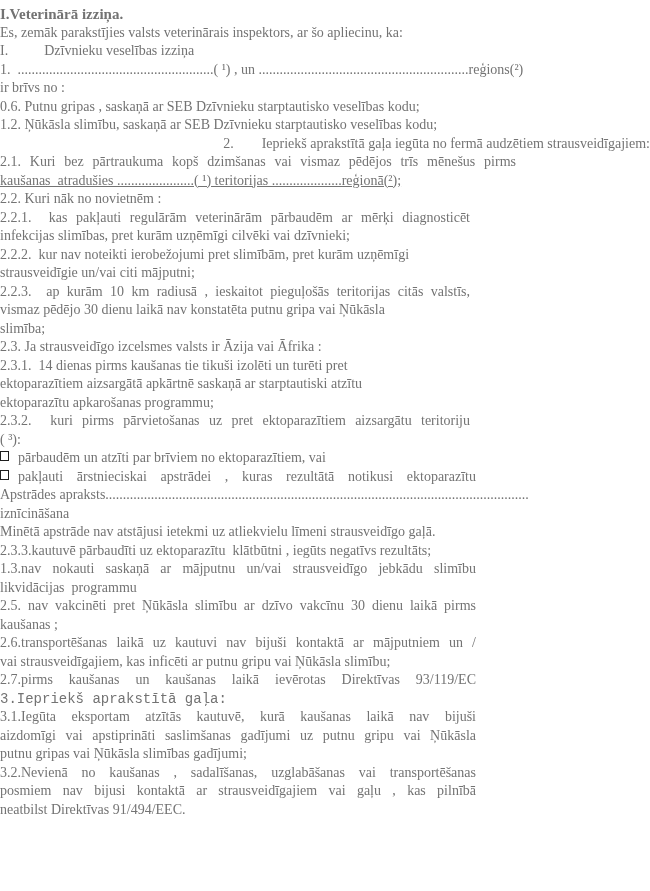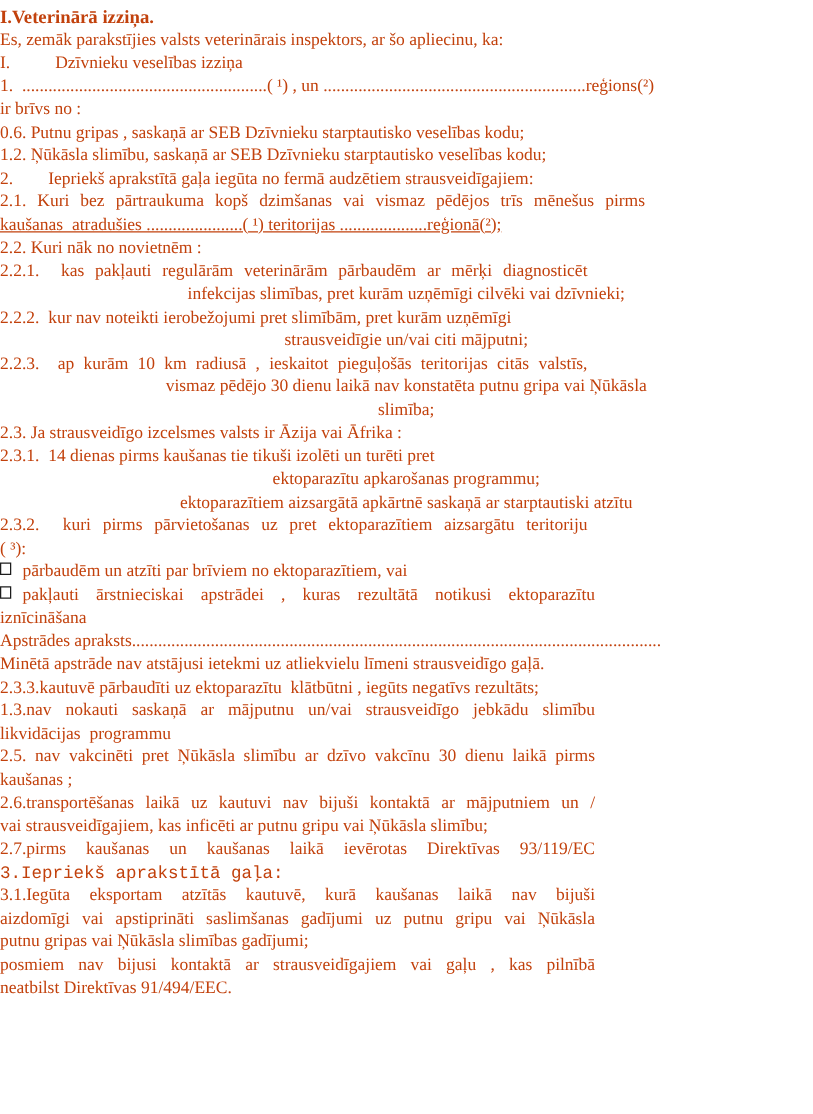--- a/index.html
+++ b/index.html
@@ -7,7 +7,7 @@
     position:relative;
     width:650px;height:891px;
     background:#ffffff;
-    color:#c2410c;
+    color:#737373;
     font-family:"Liberation Serif", serif;
     font-size:14px;
     overflow:hidden;

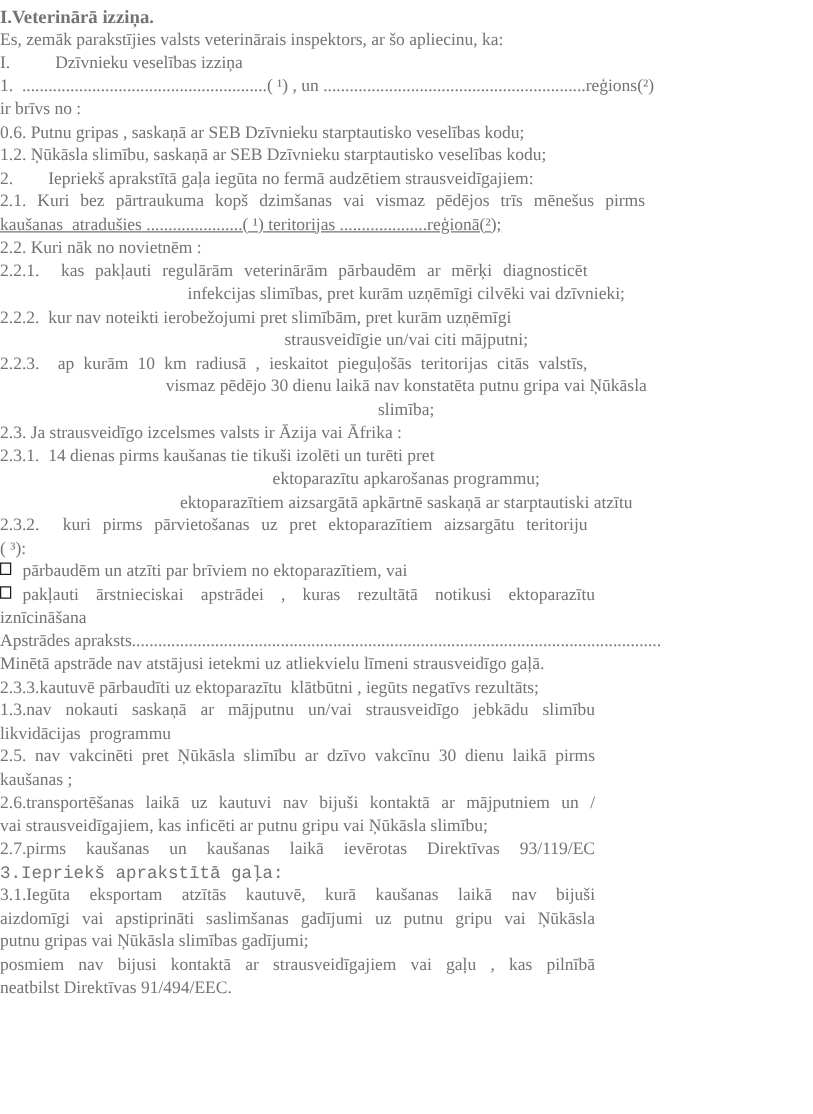--- a/index.html
+++ b/index.html
@@ -21,7 +21,7 @@
   .ml7{margin-left:7px;}
   .ml43{margin-left:43px;font-family:Liberation Mono, monospace;}
   .ml44{margin-left:44px;}
-  .ml48{margin-left:48px;}
+  .ml48{margin-left:48px;text-align:right;}
   .ml54{margin-left:54px;}
   .ml74{margin-left:74px;text-decoration:underline;}
   .ml86{margin-left:86px;}

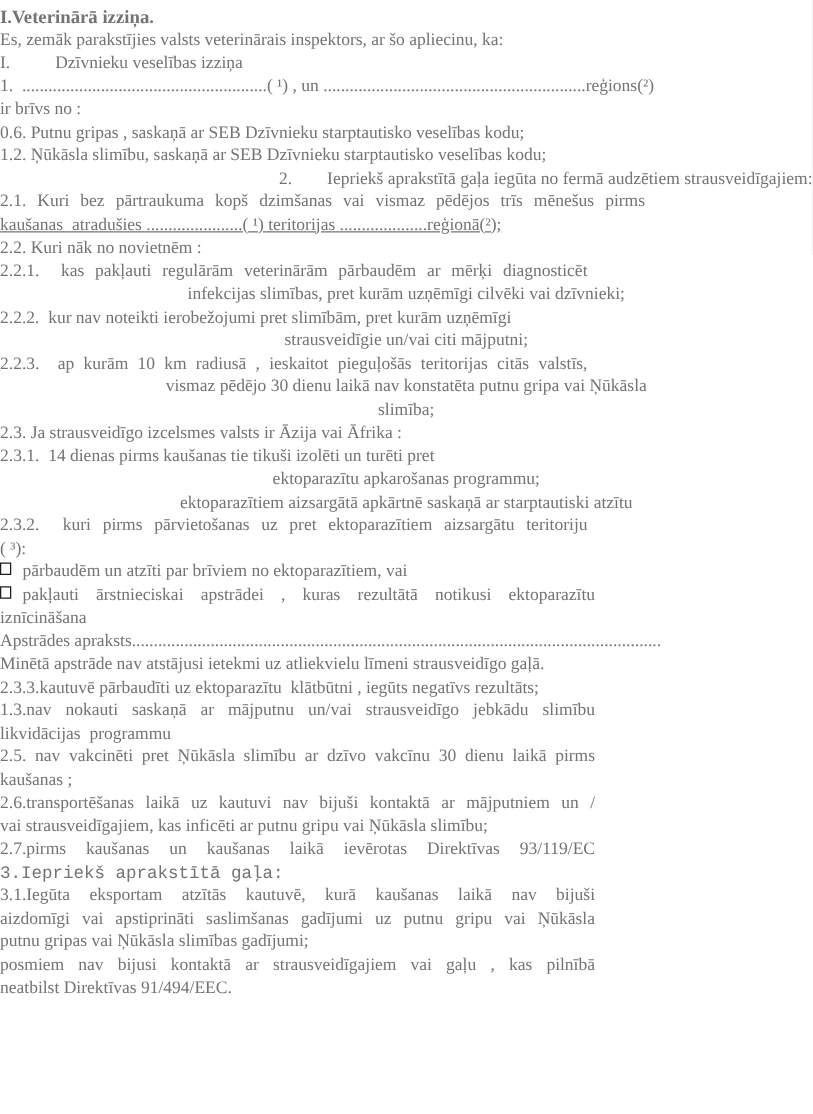--- a/index.html
+++ b/index.html
@@ -26,7 +26,7 @@
   .ml74{margin-left:74px;text-decoration:underline;}
   .ml86{margin-left:86px;}
   .ml92{margin-left:92px;}
-  .ml130{margin-left:130px;text-align:center;}
+  .ml130{margin-left:130px;}
   .jst{text-align:justify;text-align-last:justify;}
   .w516{width:516px;}
   .w470{width:470px;}

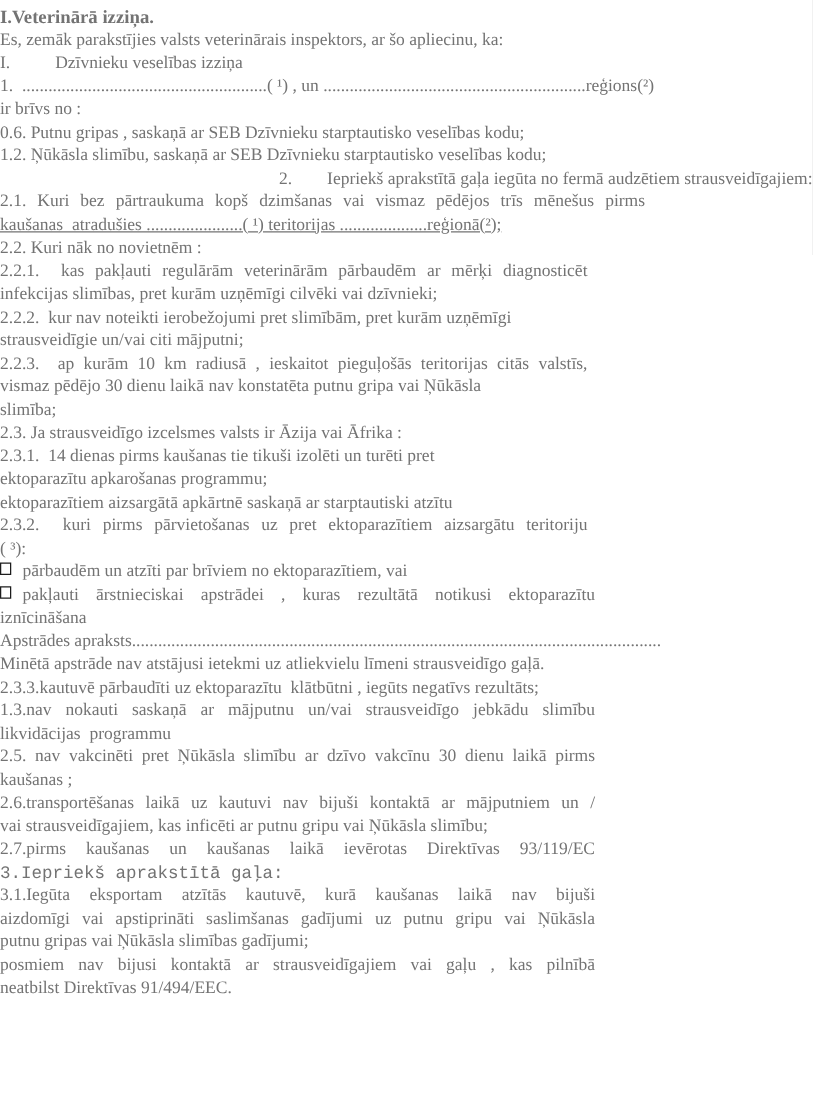--- a/index.html
+++ b/index.html
@@ -66,8 +66,8 @@
   <p class="ln ml130">slimība;</p>
   <p class="ln ml44">2.3. Ja strausveidīgo izcelsmes valsts ir Āzija vai Āfrika :</p>
   <p class="ln ml92">2.3.1.&nbsp;&nbsp;14 dienas pirms kaušanas tie tikuši izolēti un turēti pret</p>
+  <p class="ln ml130">ektoparazītiem aizsargātā apkārtnē saskaņā ar starptautiski atzītu</p>
   <p class="ln ml130">ektoparazītu apkarošanas programmu;</p>
-  <p class="ln ml130">ektoparazītiem aizsargātā apkārtnē saskaņā ar starptautiski atzītu</p>
   <p class="ln ml92 jst w470">2.3.2.&nbsp;&nbsp;kuri pirms pārvietošanas uz pret ektoparazītiem aizsargātu teritoriju</p>
   <p class="ln ml86">( ³):</p>
   <p class="ln ml86"><span class="chk"></span><span>pārbaudēm un atzīti par brīviem no ektoparazītiem, vai</span></p>

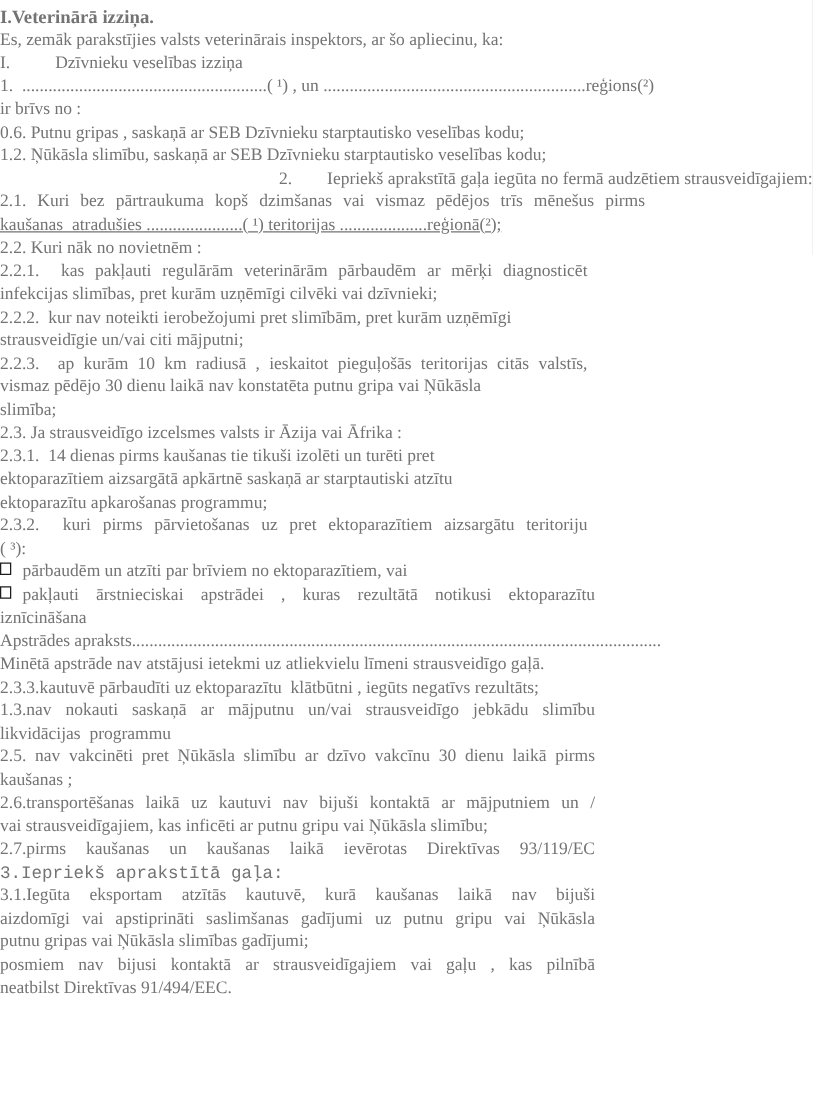--- a/index.html
+++ b/index.html
@@ -72,8 +72,8 @@
   <p class="ln ml86">( ³):</p>
   <p class="ln ml86"><span class="chk"></span><span>pārbaudēm un atzīti par brīviem no ektoparazītiem, vai</span></p>
   <p class="ln ml86 jst w476"><span class="chk"></span><span>pakļauti ārstnieciskai apstrādei , kuras rezultātā notikusi ektoparazītu</span></p>
+  <p class="ln ml86">Apstrādes apraksts.........................................................................................................................</p>
   <p class="ln ml86">iznīcināšana</p>
-  <p class="ln ml86">Apstrādes apraksts.........................................................................................................................</p>
   <p class="ln ml86">Minētā apstrāde nav atstājusi ietekmi uz atliekvielu līmeni strausveidīgo gaļā.</p>
   <p class="ln ml86">2.3.3.kautuvē pārbaudīti uz ektoparazītu&nbsp; klātbūtni , iegūts negatīvs rezultāts;</p>
   <p class="ln ml86 jst w476">1.3.nav nokauti saskaņā ar mājputnu un/vai strausveidīgo jebkādu slimību</p>

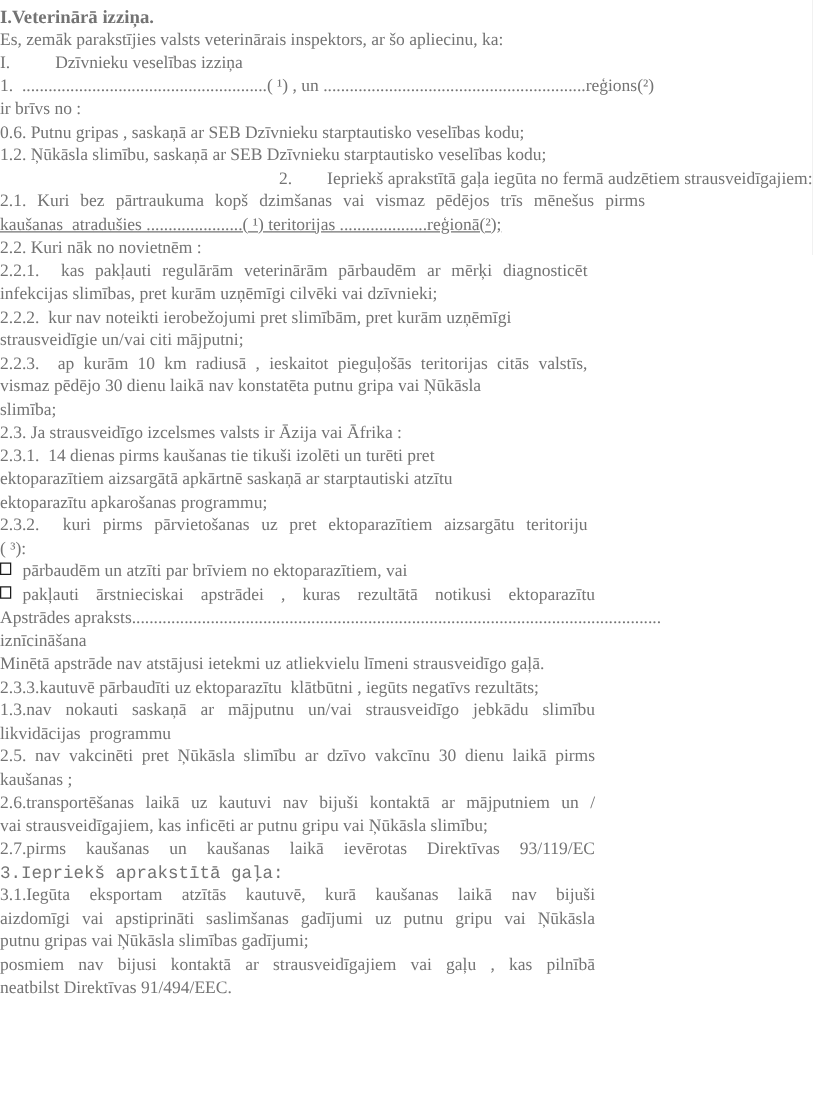--- a/index.html
+++ b/index.html
@@ -87,6 +87,7 @@
   <p class="ln ml86 jst w476">3.1.Iegūta eksportam atzītās kautuvē, kurā kaušanas laikā nav bijuši</p>
   <p class="ln ml86 jst w476">aizdomīgi vai apstiprināti saslimšanas gadījumi uz putnu gripu vai Ņūkāsla</p>
   <p class="ln ml86">putnu gripas vai Ņūkāsla slimības gadījumi;</p>
+  <p class="ln ml86 jst w476">3.2.Nevienā no kaušanas , sadalīšanas, uzglabāšanas vai transportēšanas</p>
   <p class="ln ml86 jst w476">posmiem nav bijusi kontaktā ar strausveidīgajiem vai gaļu , kas pilnībā</p>
   <p class="ln ml86">neatbilst Direktīvas 91/494/EEC.</p>
 

